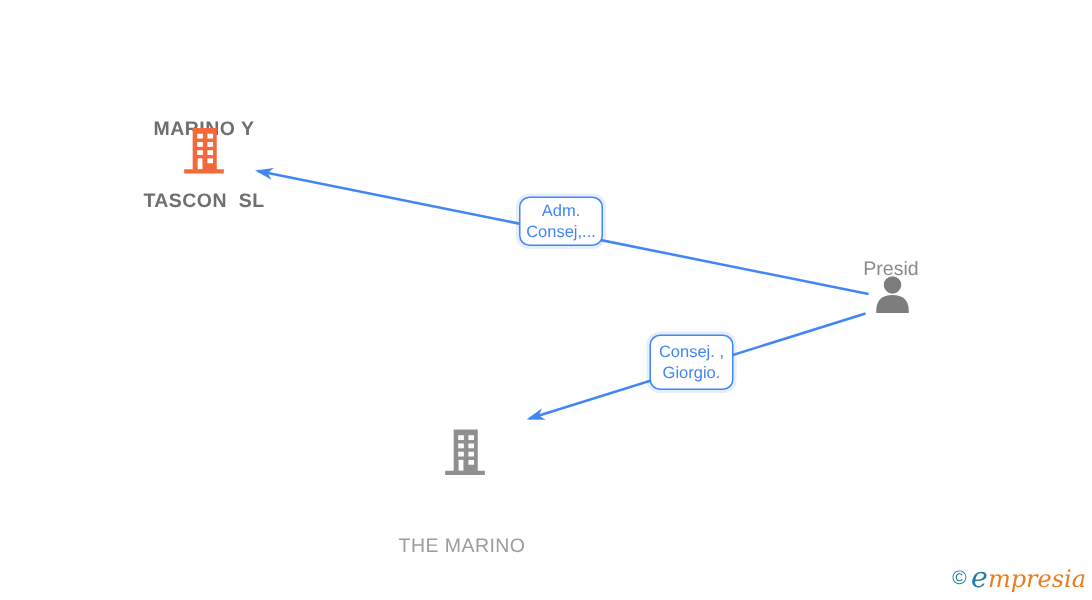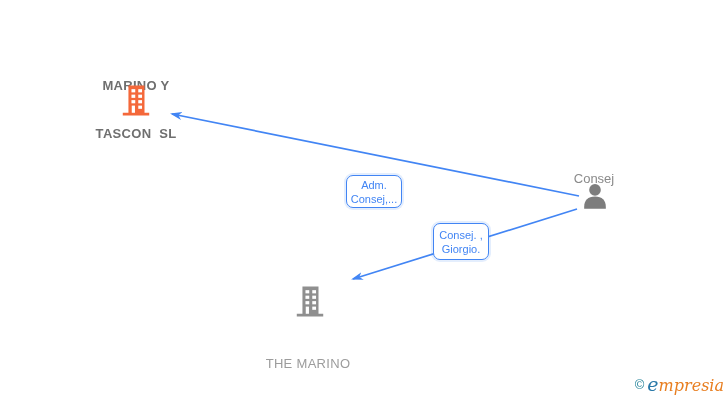--- a/index.html
+++ b/index.html
@@ -36,7 +36,7 @@
     display:flex;flex-direction:column;justify-content:center;
     cursor:pointer;white-space:pre;
   }
-  .pos-edge-label-admin{left:346px;top:131px;width:54px;height:31px;margin-top:44px;}
+  .pos-edge-label-admin{left:346px;top:131px;width:54px;height:31px;}
   .pos-edge-label-consej{left:433px;top:223px;width:54px;height:35px;align-items:center;}
 
   .watermark{

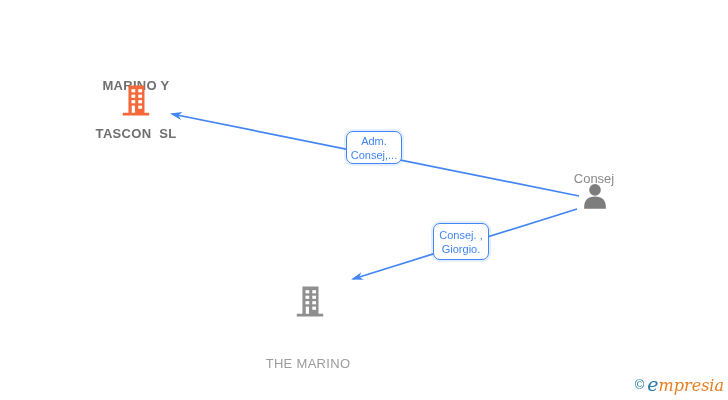--- a/index.html
+++ b/index.html
@@ -83,7 +83,7 @@
   </div>
 
   <div class="node node-label person pos-person-label">
-    <div>Consej</div>
+    <div>Presid</div>
   </div>
   <div class="node icon-wrap person-gray pos-person-icon">
     <svg width="30" height="30" viewBox="0 0 36 36">

